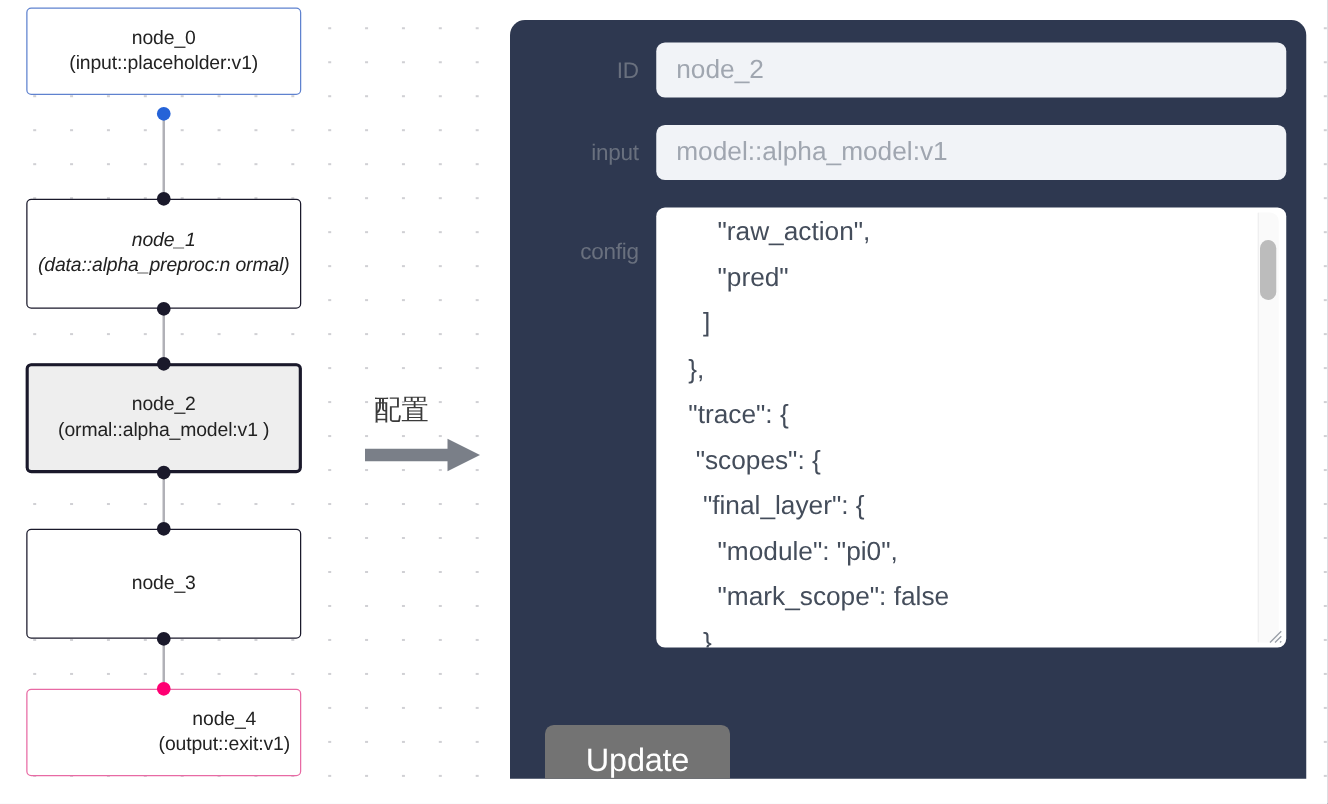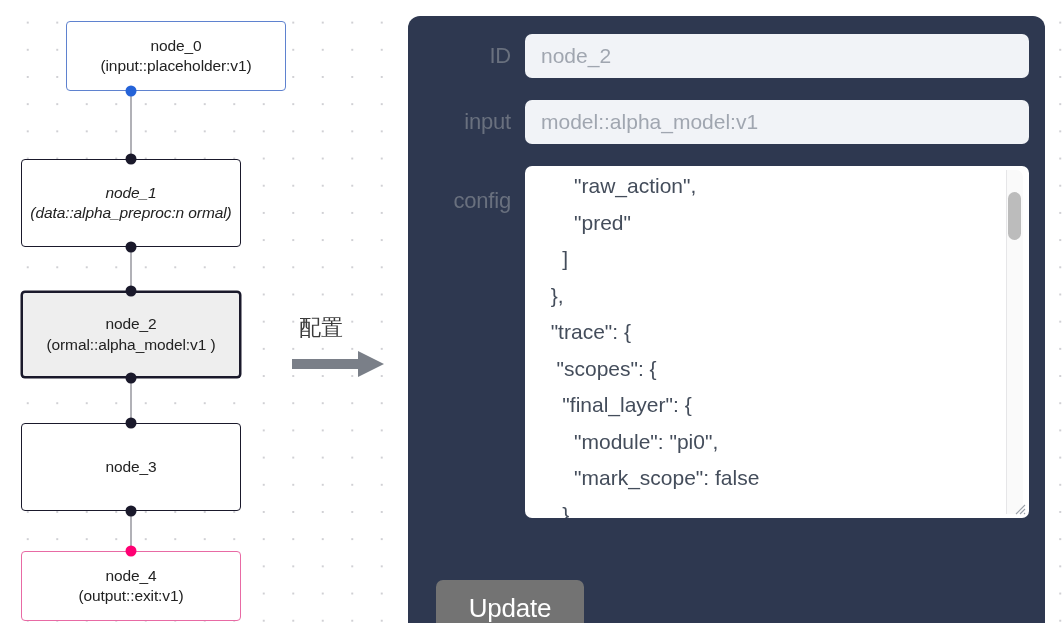--- a/index.html
+++ b/index.html
@@ -226,7 +226,7 @@
     <div class="edge-line" style="left:130px; top:377px; height:45px;"></div>
     <div class="edge-line" style="left:130px; top:511px; height:40px;"></div>
 
-    <div class="node input-node" style="left:21px; top:21px; width:220px; height:70px;margin-left:45px;">
+    <div class="node input-node" style="left:21px; top:6px; width:220px; height:70px;">
       <div>
         <span class="node-label">node_0</span>
         <span class="node-label">(input::placeholder:v1)</span>

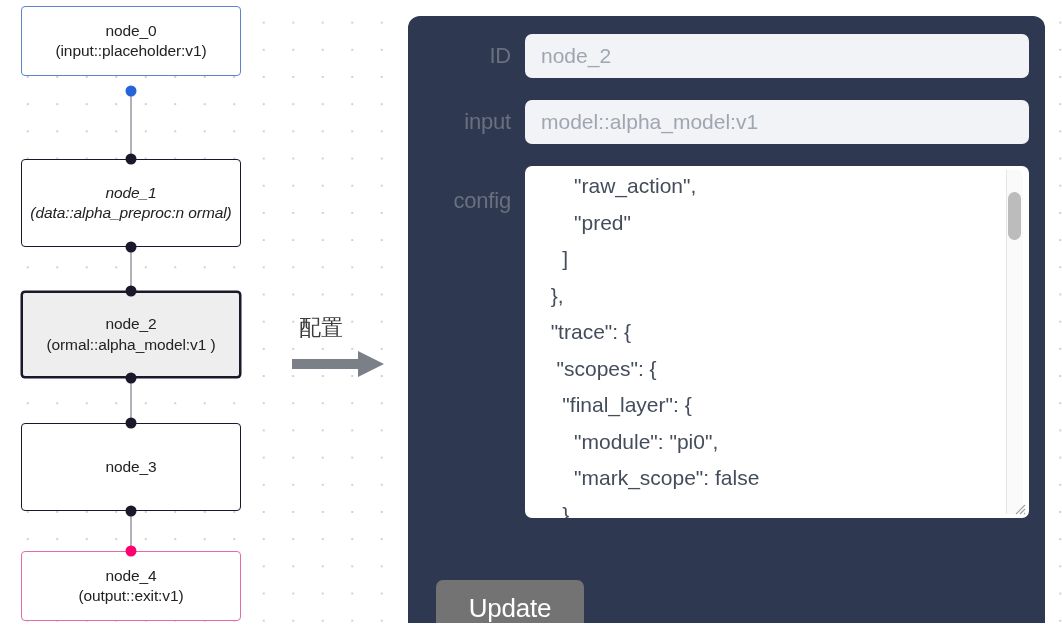--- a/index.html
+++ b/index.html
@@ -126,7 +126,7 @@
     padding-right: 14px;
     box-sizing: border-box;
     color: #69707e;
-    font-size: 22px;
+    font-size: 18px;
     line-height: 44px;
     letter-spacing: -0.2px;
   }

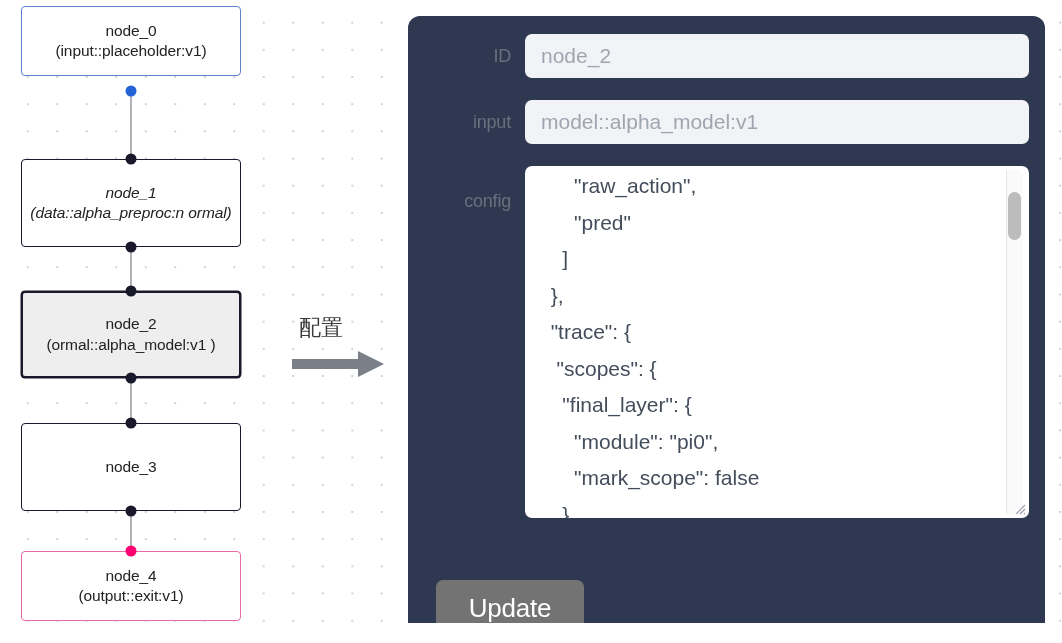--- a/index.html
+++ b/index.html
@@ -260,7 +260,7 @@
     <div class="handle" style="left:131px; top:423px;"></div>
     <div class="handle" style="left:131px; top:511px;"></div>
 
-    <div class="node output-node" style="left:21px; top:551px; width:220px; height:70px;">
+    <div class="node output-node" style="left:21px; top:551px; width:220px; height:70px;justify-content:flex-end;">
       <div>
         <span class="node-label">node_4</span>
         <span class="node-label">(output::exit:v1)</span>

